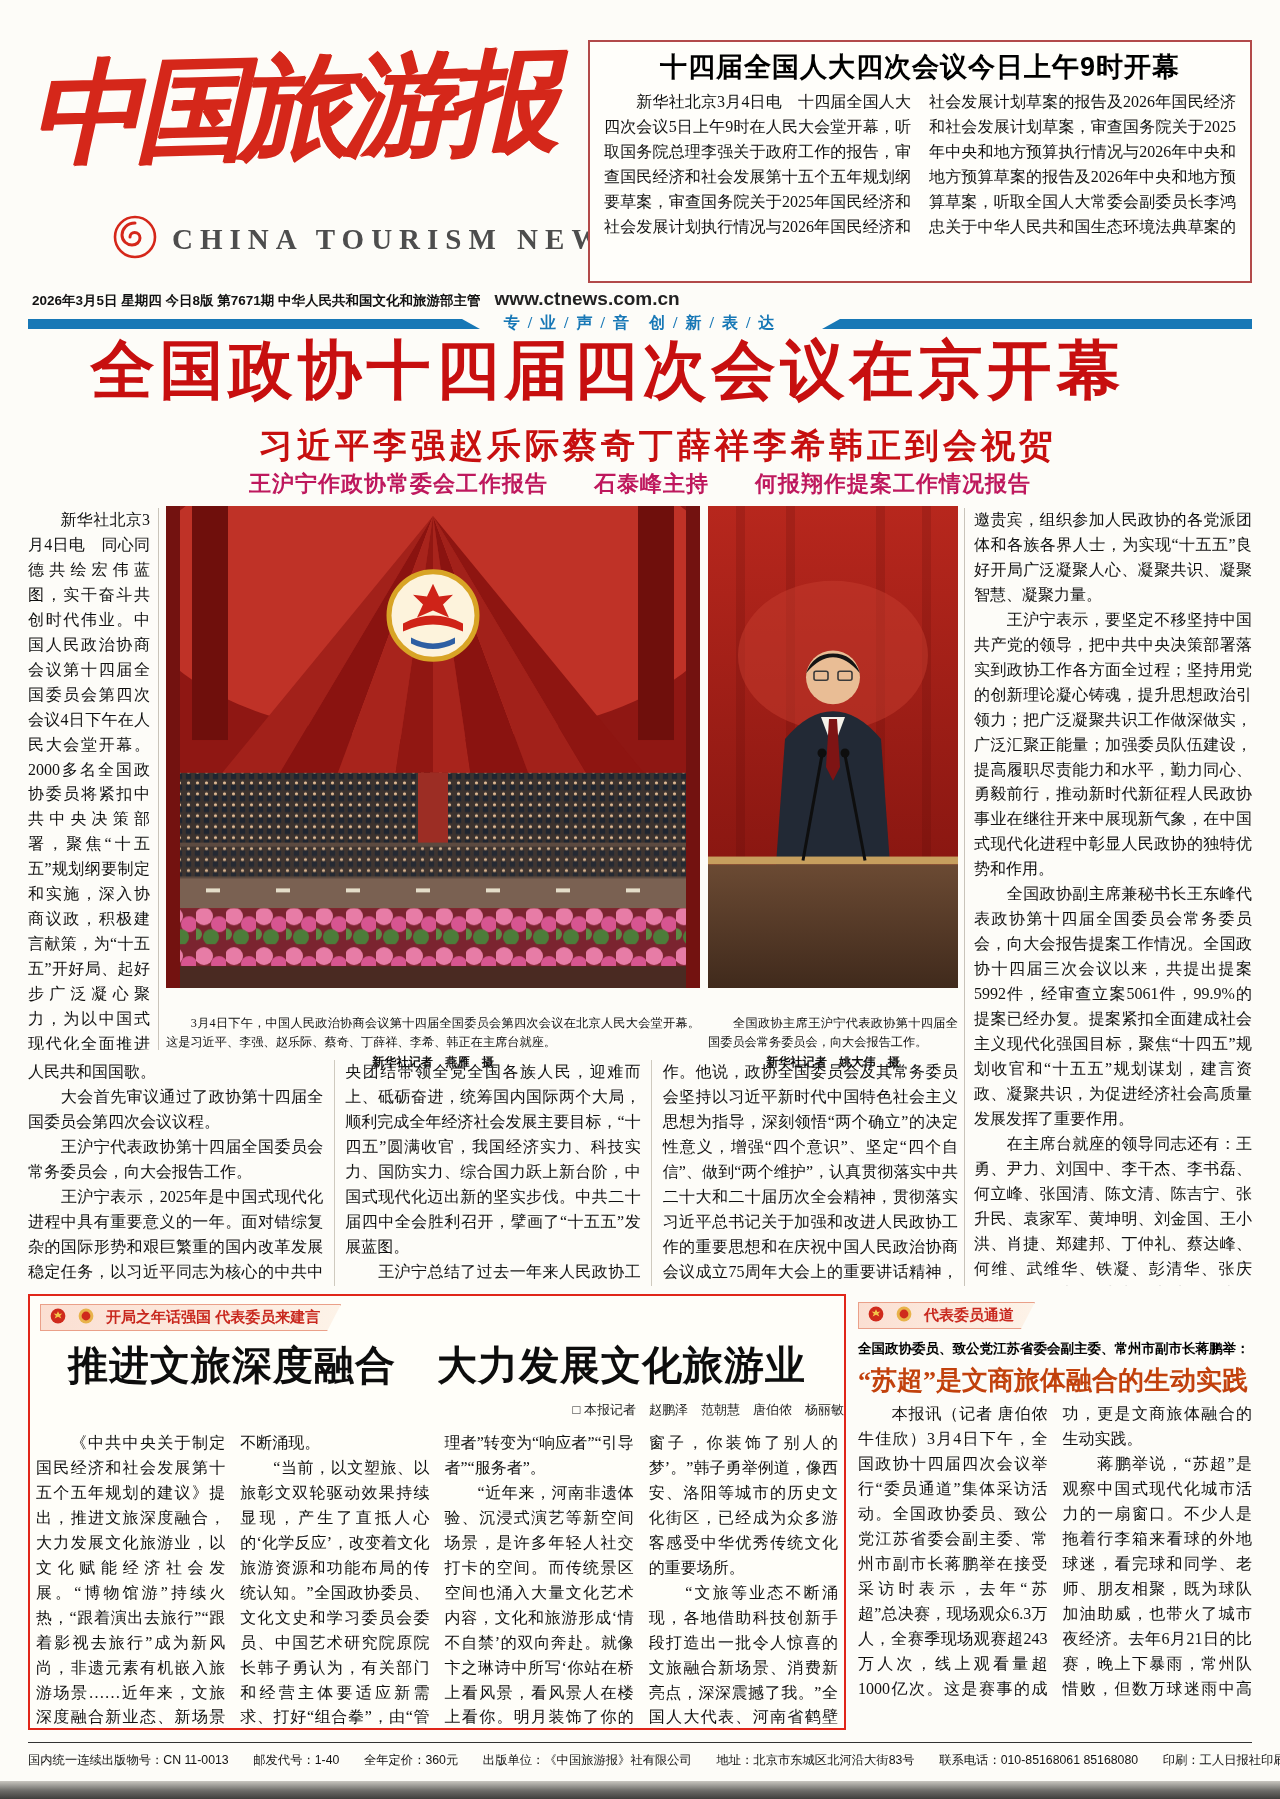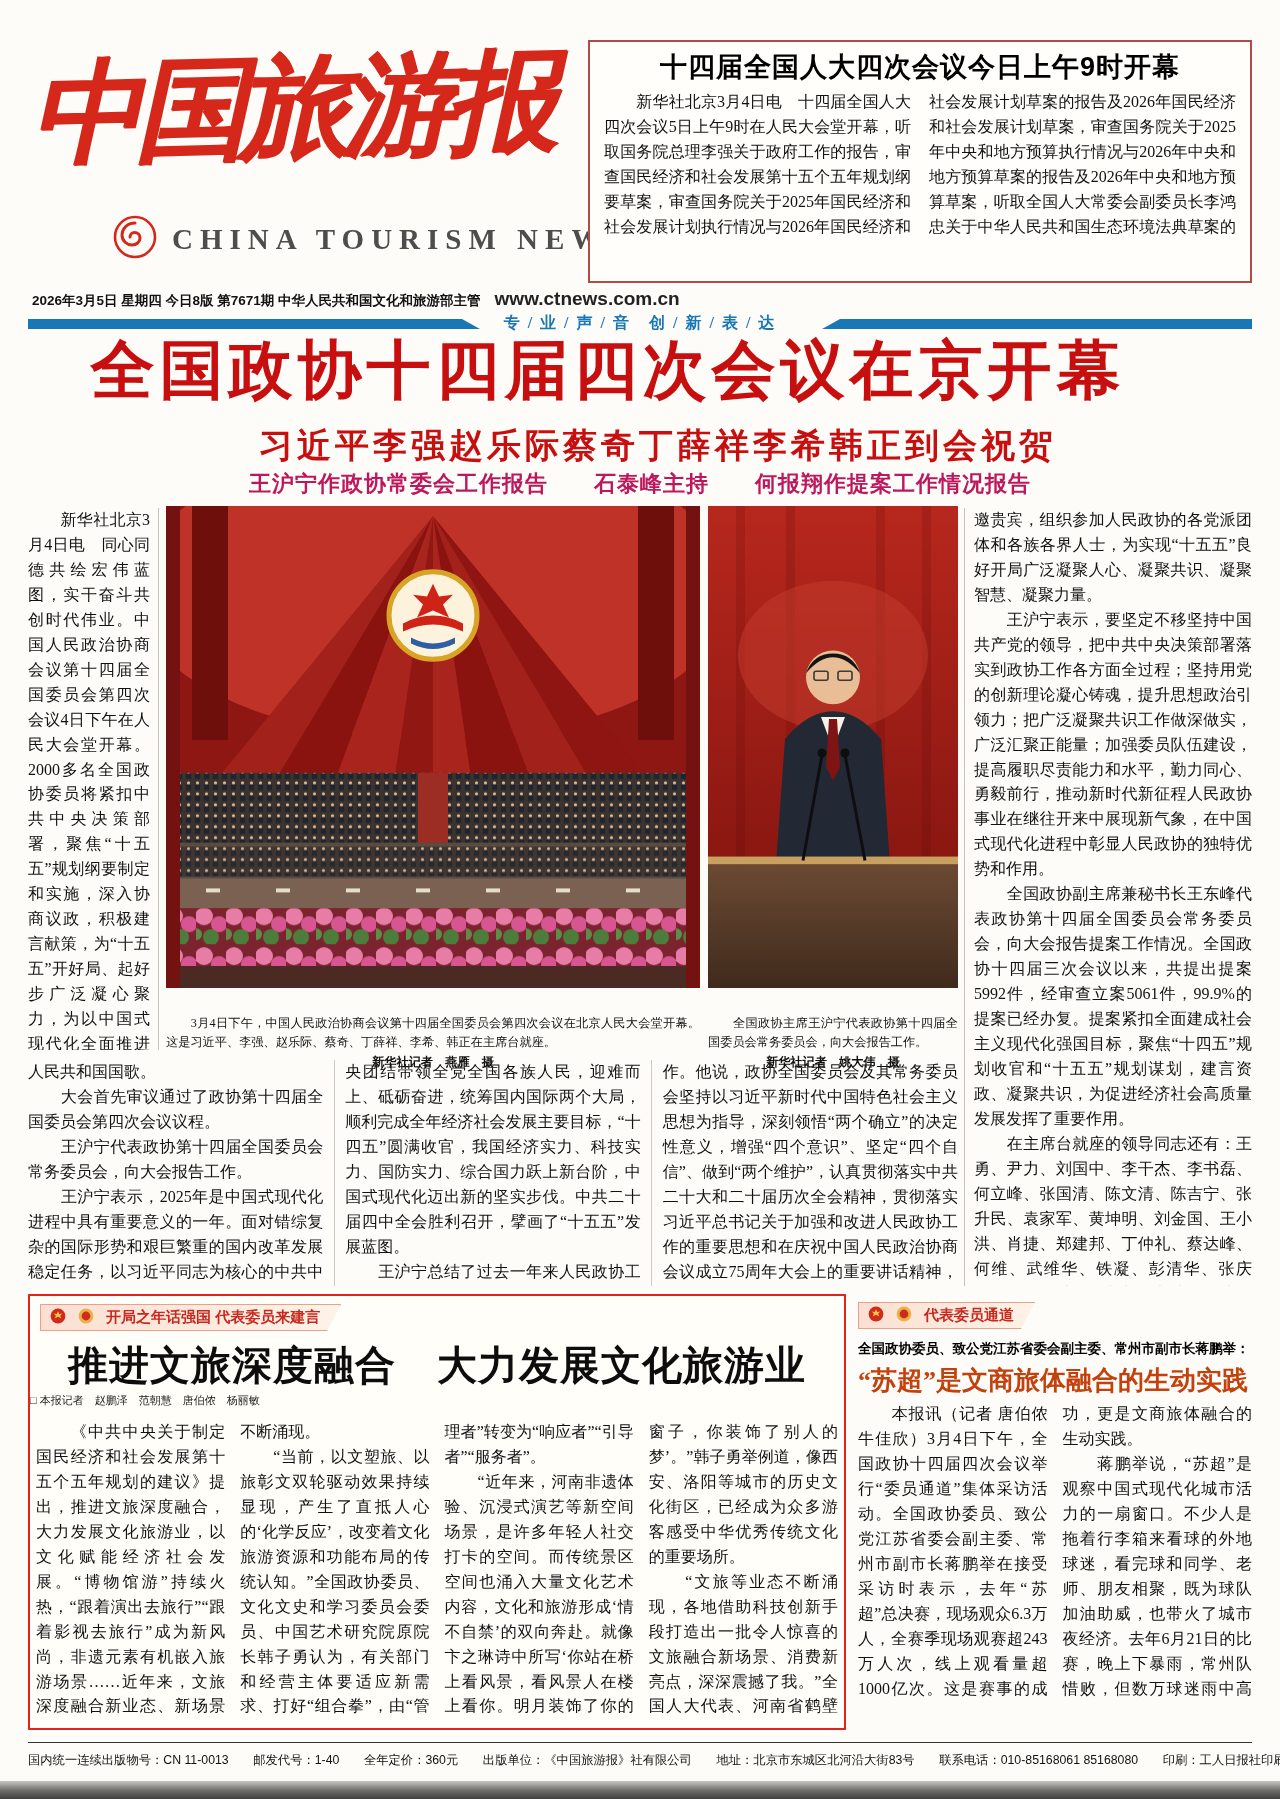--- a/index.html
+++ b/index.html
@@ -64,7 +64,7 @@
     font-family:"Liberation Sans",sans-serif; font-weight:700; font-size:15px; color:#c8281e; white-space:nowrap;
   }
   .feature-hl{ text-align:center; font-weight:900; font-size:40px; line-height:1.15; color:#0d0d0d; margin-top:12px; letter-spacing:1px; white-space:nowrap; }
-  .feature-by{ text-align:left; font-family:"Liberation Sans",sans-serif; font-size:11px; margin-top:4px; color:#222; }
+  .feature-by{ text-align:right; font-family:"Liberation Sans",sans-serif; font-size:13px; margin-top:12px; color:#222; }
   .feature-body{ margin:12px 6px 0; height:300px; column-count:4; column-gap:15px; }
   
   .channel{ position:absolute; left:858px; top:1294px; width:394px; height:436px; }

